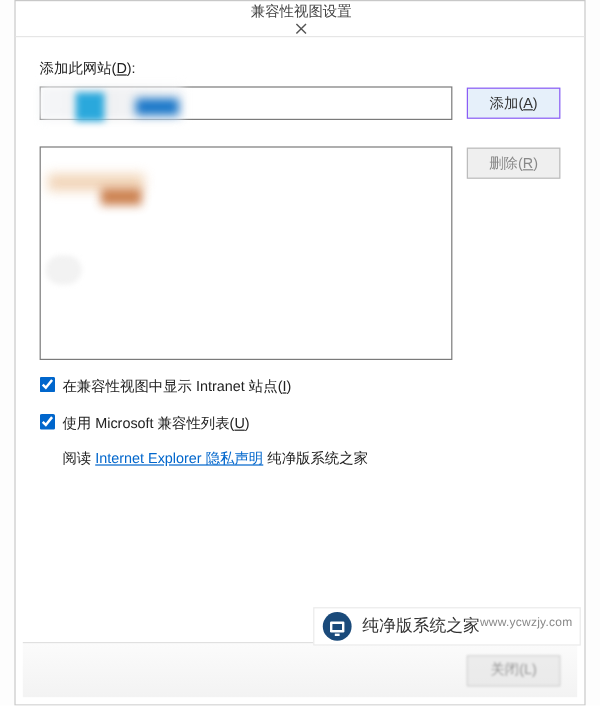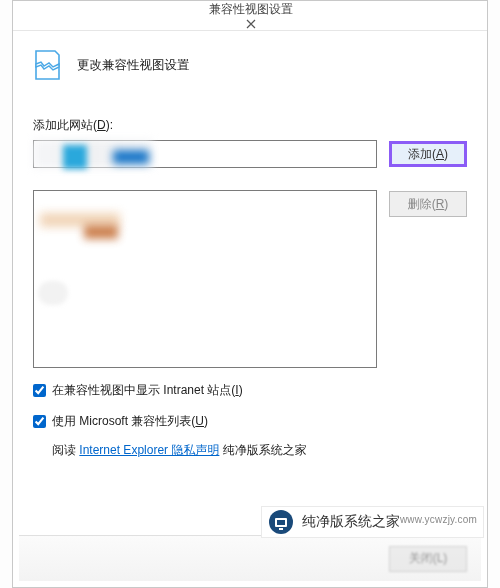--- a/index.html
+++ b/index.html
@@ -233,15 +233,6 @@
   </div>
 
   <div class="content">
-    <div class="header-row">
-      <span class="page-icon">
-        <svg viewBox="0 0 28 32" width="28" height="32">
-          <path d="M3 2 H22 L26 6 V30 H3 Z" fill="none" stroke="#4aa8e6" stroke-width="1.6"></path>
-          <path d="M3 15 L8 13 L11 17 L16 14 L20 18 L26 15 L26 18 L20 21 L16 17 L11 20 L8 16 L3 18 Z" fill="#fff" stroke="#4aa8e6" stroke-width="1.4"></path>
-        </svg>
-      </span>
-      <span class="header-text">更改兼容性视图设置</span>
-    </div>
 
     <div class="label">
       <span>添加此网站(</span><span class="underline">D</span><span>):</span>

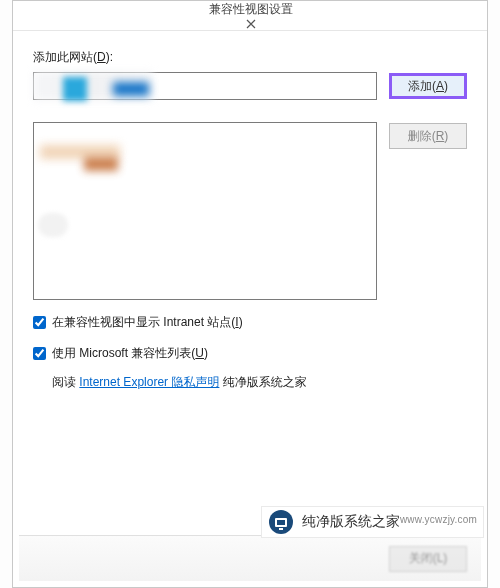--- a/index.html
+++ b/index.html
@@ -103,7 +103,7 @@
   .side-btn {
     width: 78px;
     height: 26px;
-    border: 3px solid #8b5cf6;
+    border: 1px solid #8b5cf6;
     background: #e6f0fa;
     color: #333;
     display: flex;

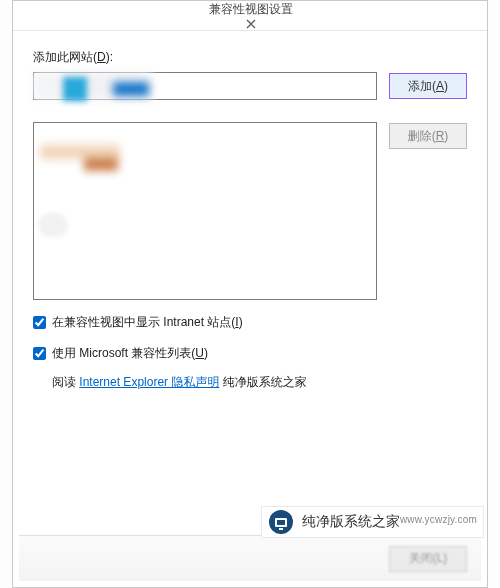--- a/index.html
+++ b/index.html
@@ -146,7 +146,6 @@
   }
   .checkbox-row {
     display: flex;
-    align-items: center;
     gap: 6px;
     margin-top: 14px;
     font-size: 12px;

